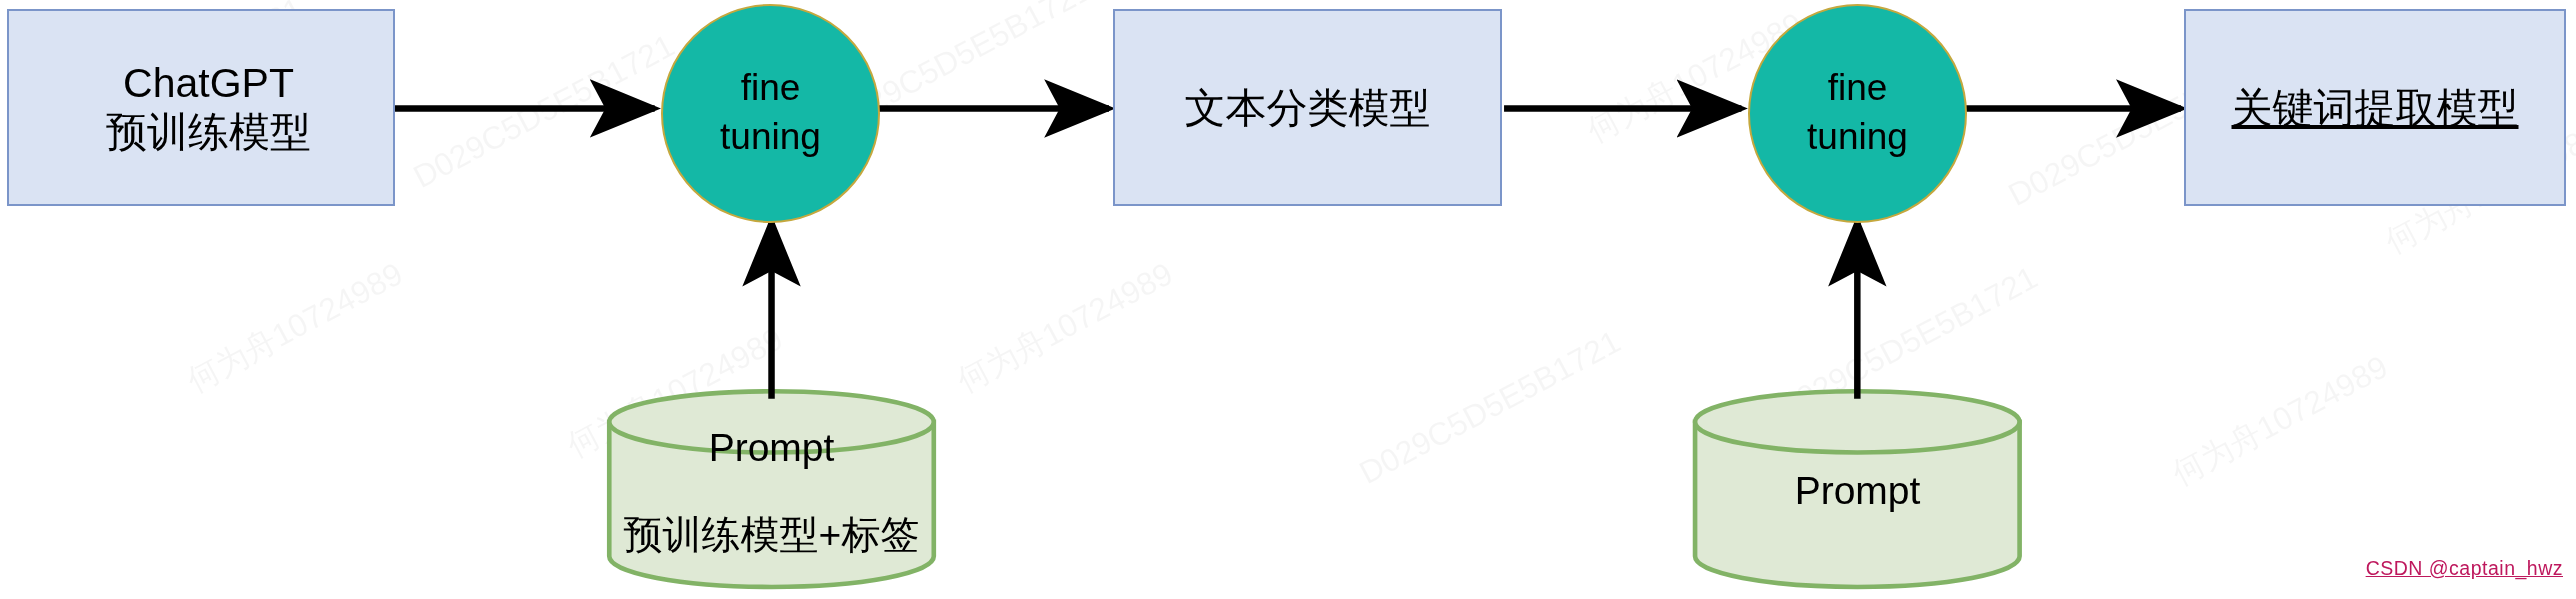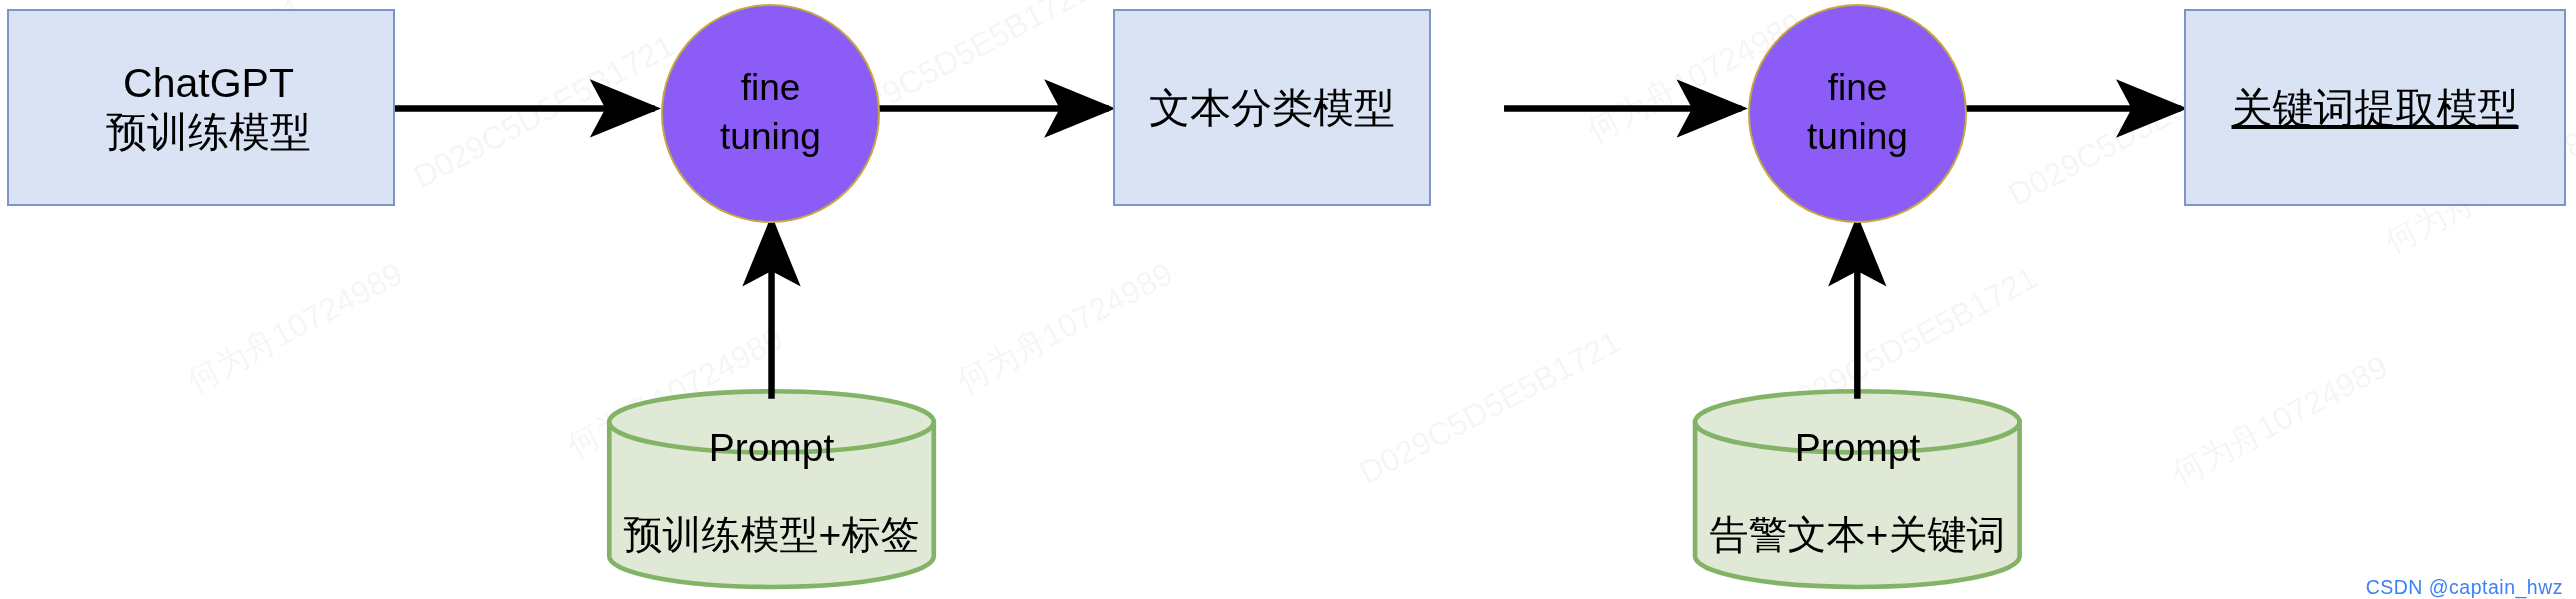--- a/index.html
+++ b/index.html
@@ -53,7 +53,7 @@
   .circle-node {
     position: absolute;
     box-sizing: border-box;
-    background: #8b5cf6;
+    background: #14b8a6;
     border: 2.8px solid #c5a83e;
     border-radius: 50%;
   }

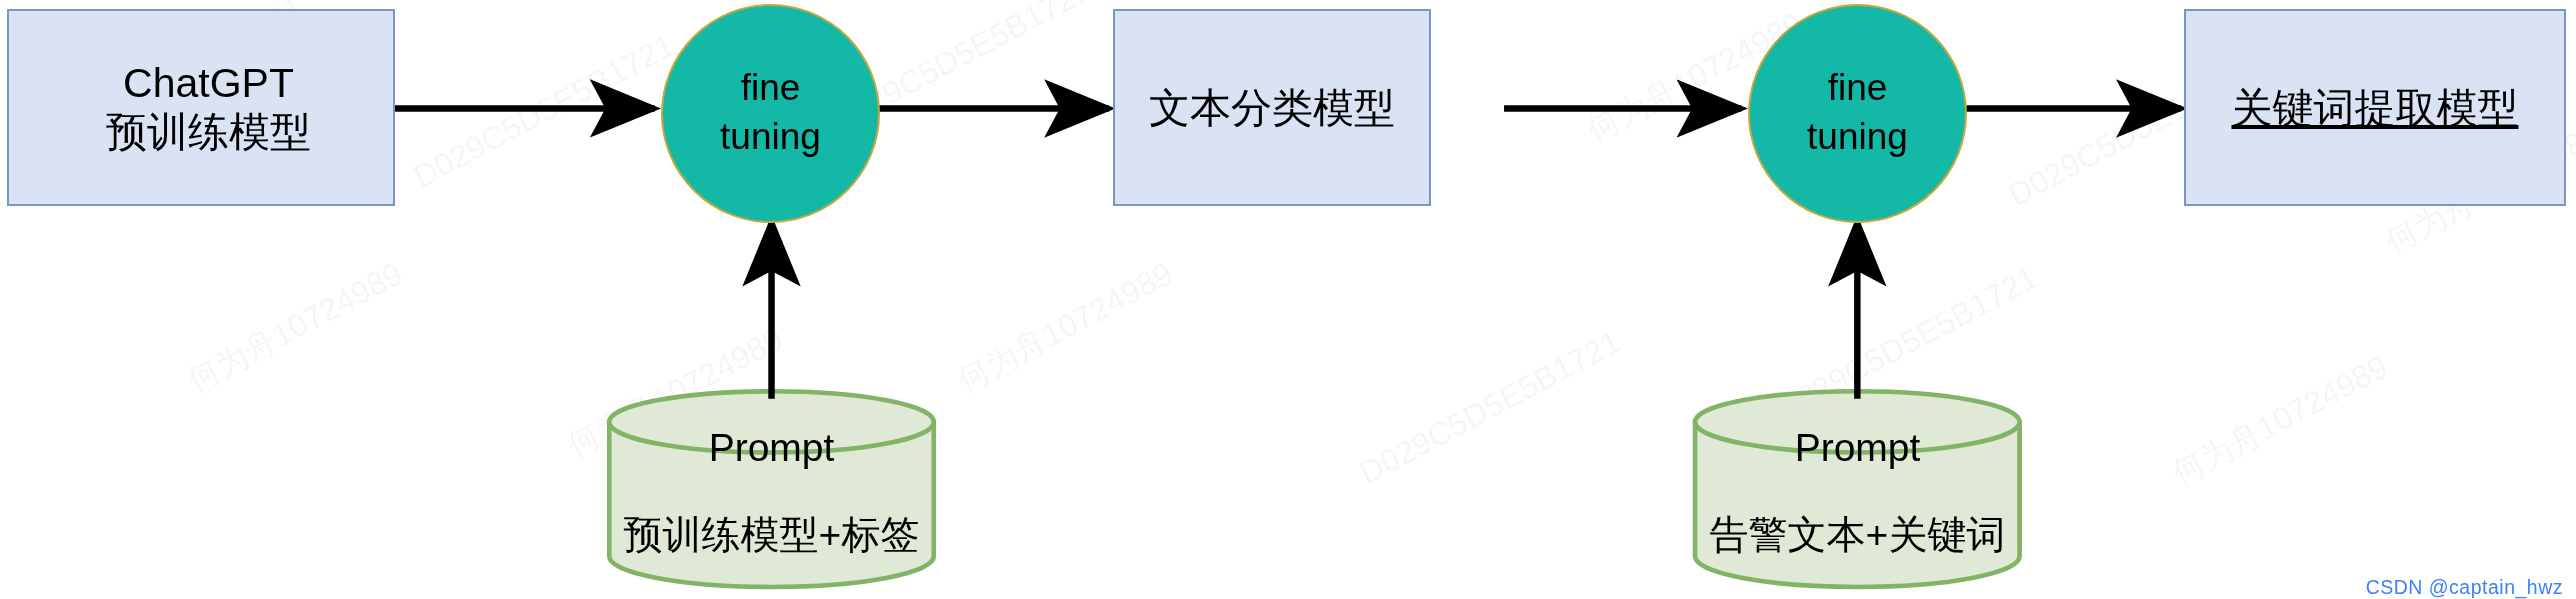--- a/index.html
+++ b/index.html
@@ -161,7 +161,7 @@
     </div>
   </div>
 
-  <div class="box-node" style="left:1113px; top:9.3px; width:318px; height:197px;">
+  <div class="box-node" style="left:1113px; top:9.3px; width:389px; height:197px;">
     <div class="node-label box-text" style="left:0;top:0;width:100%;height:100%;">
       <span class="lbl-line">文本分类模型</span>
     </div>

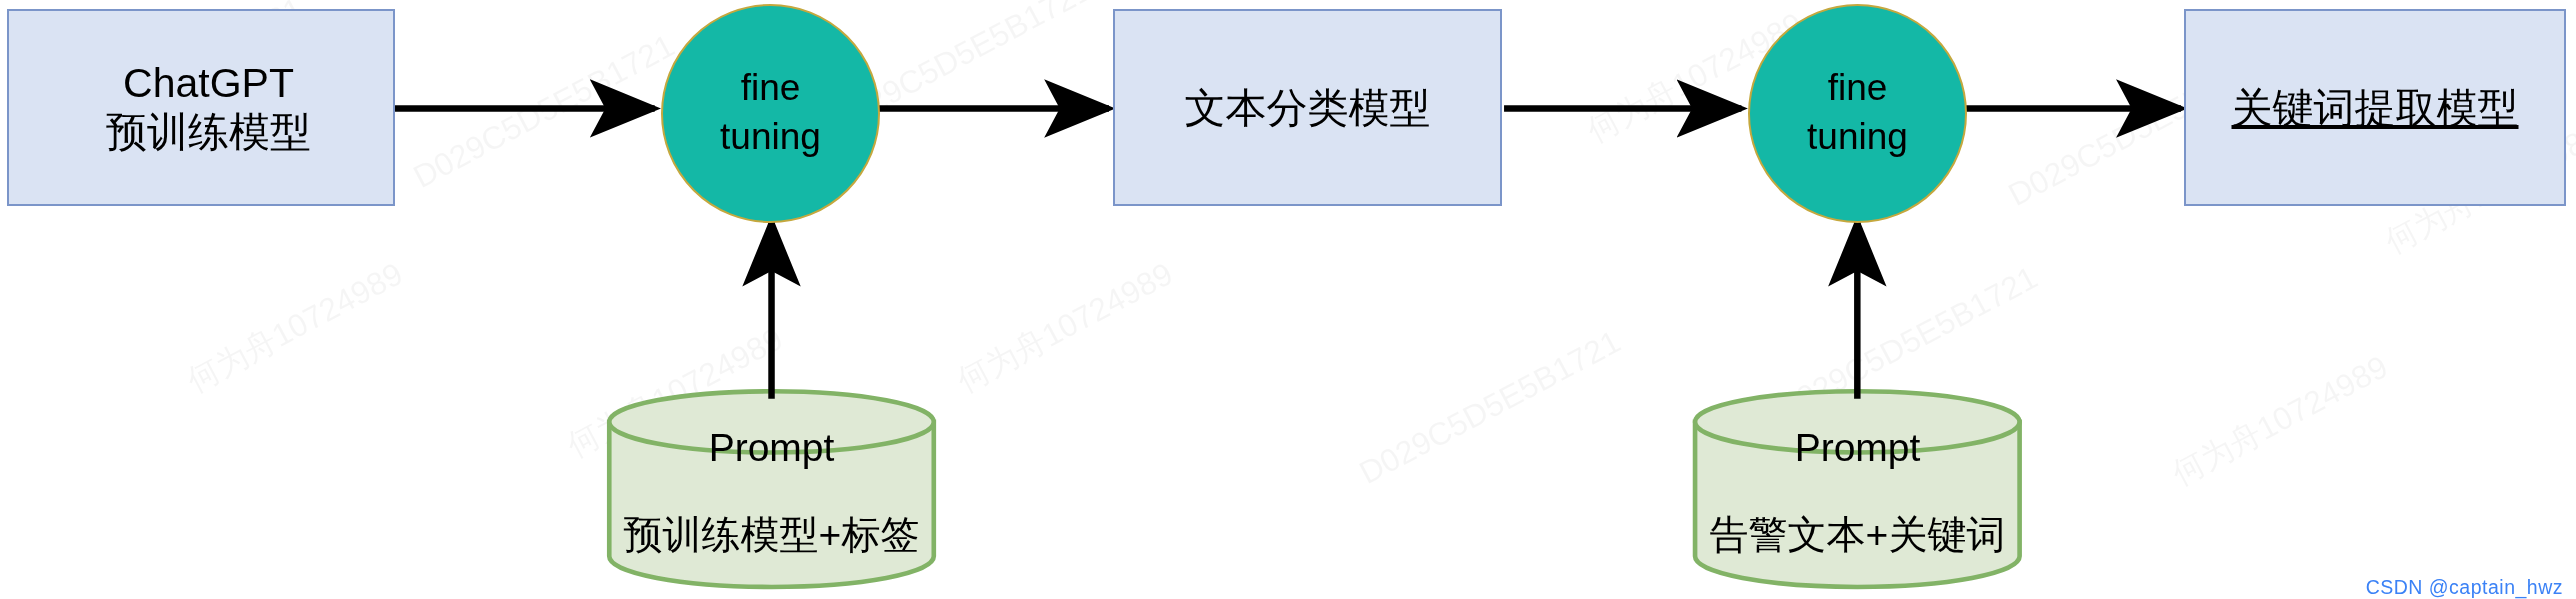--- a/index.html
+++ b/index.html
@@ -187,7 +187,6 @@
 
   <div class="node-label cyl-text" style="left:1695px; top:436px; width:325px; height:111px;">
     <span class="lbl-line">Prompt</span>
-    <span class="lbl-line">告警文本+关键词</span>
   </div>
 
   <div class="watermark-credit">CSDN @captain_hwz</div>

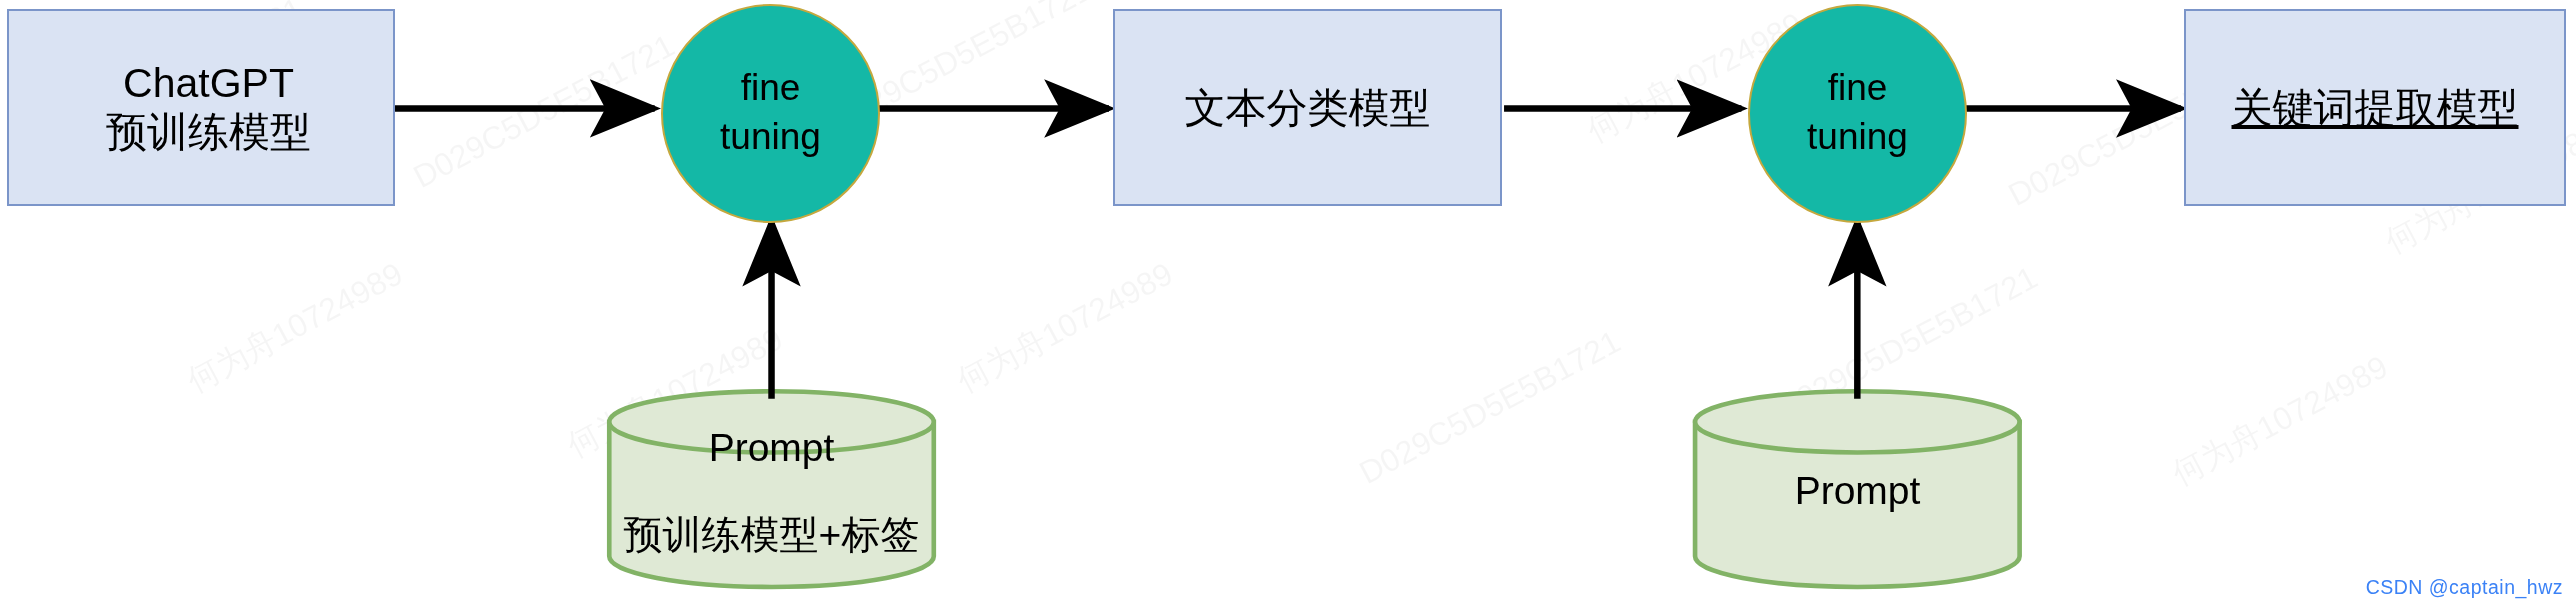--- a/index.html
+++ b/index.html
@@ -72,11 +72,12 @@
   .watermark-credit {
     position: absolute;
     right: 13px;
-    bottom: 0;
+    bottom: 19px;
     font-size: 19.5px;
-    color: #3b82f6;
+    color: #be185d;
     letter-spacing: 0.5px;
     white-space: nowrap;
+    text-decoration: underline;
   }
   .bg-watermarks {
     position: absolute;

